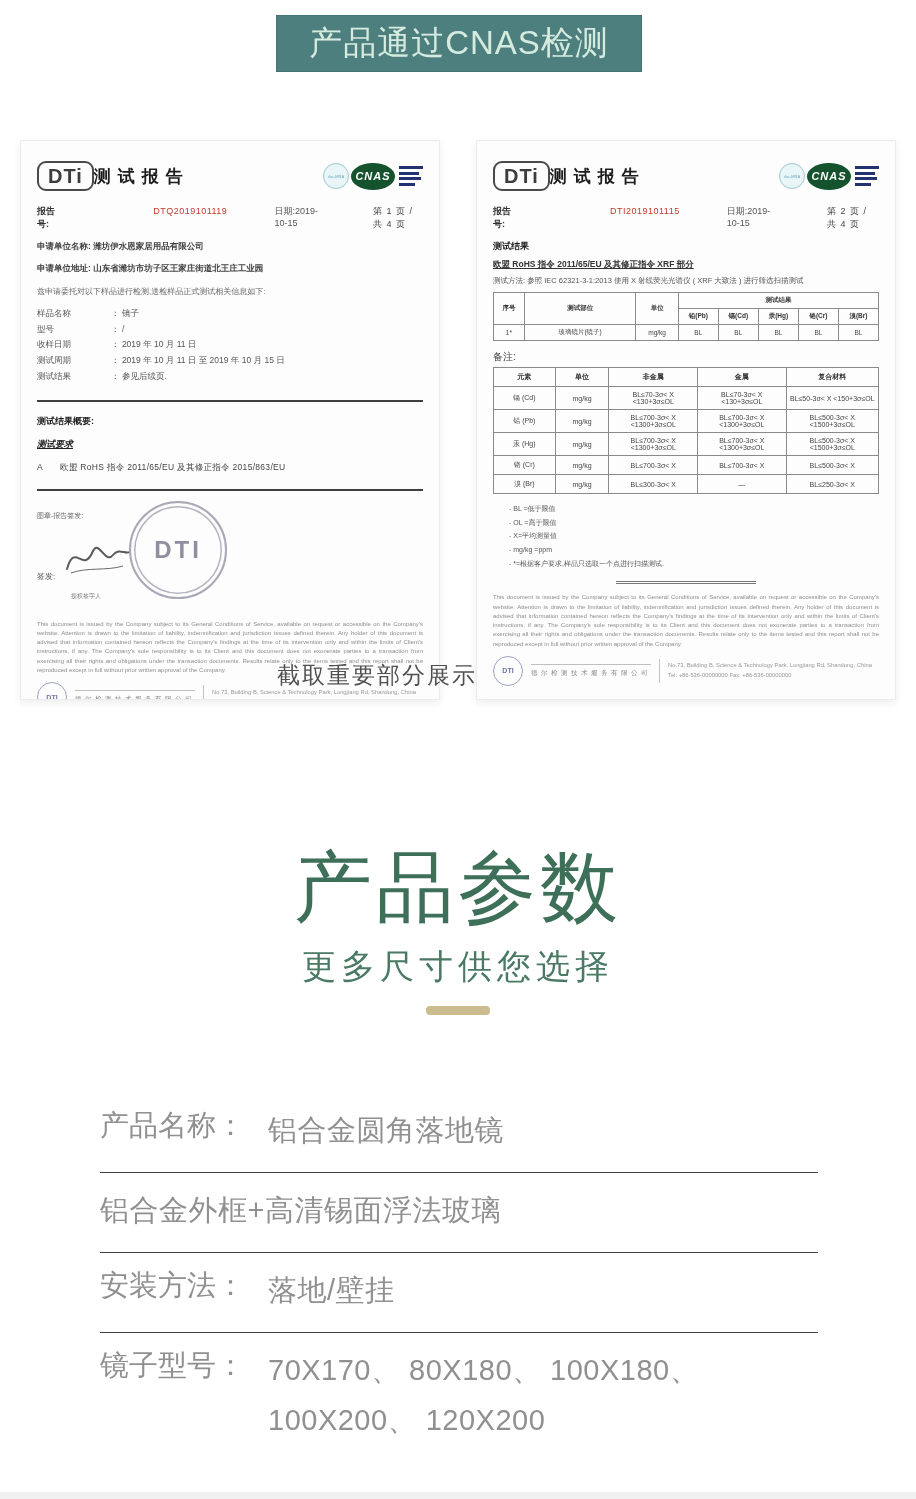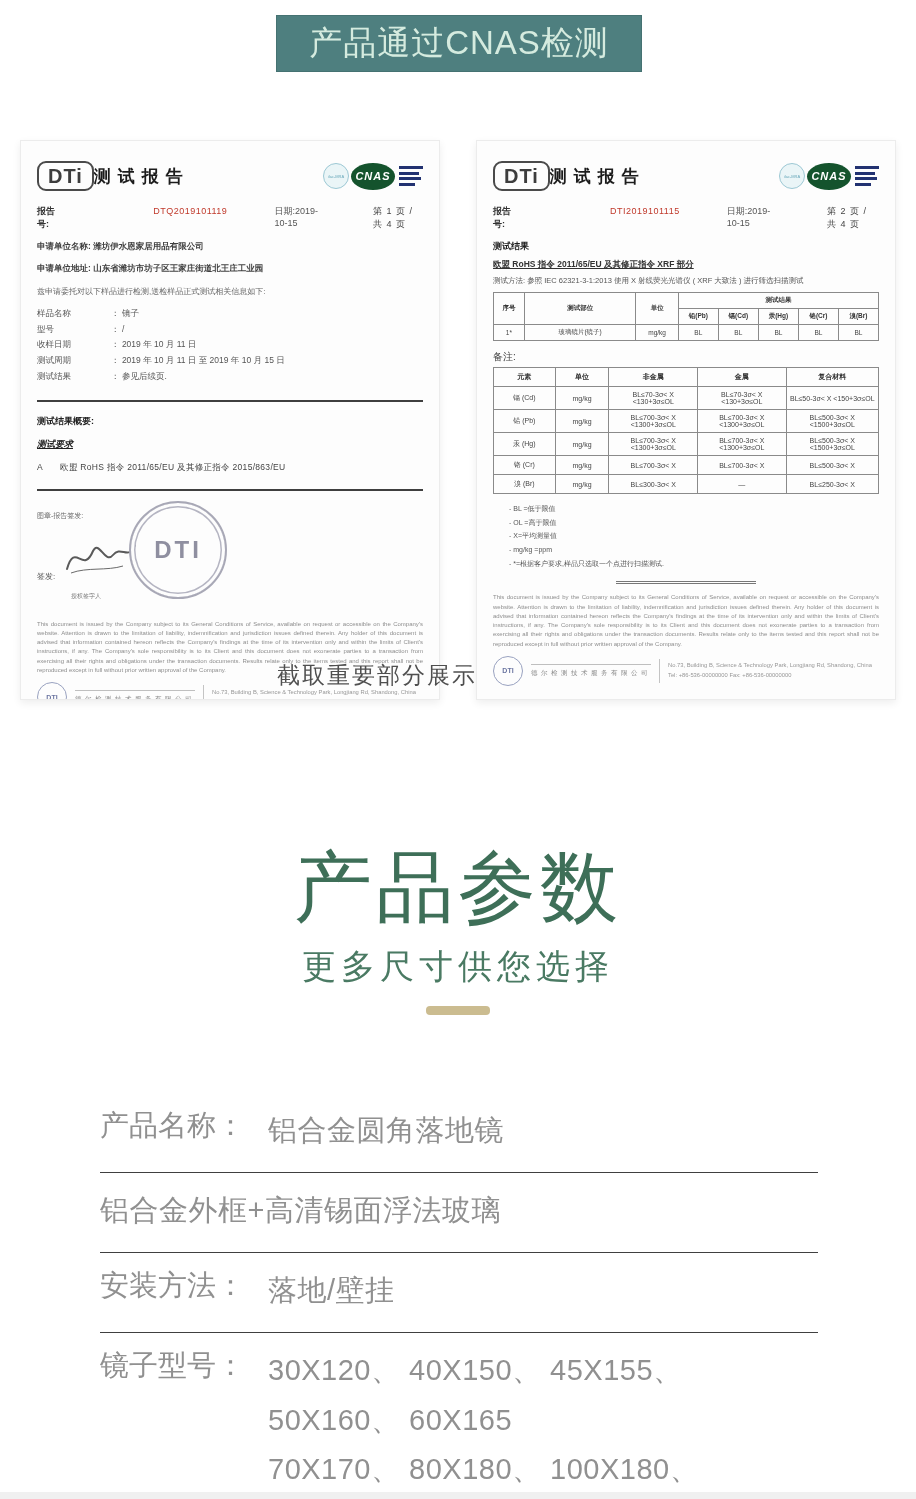--- a/index.html
+++ b/index.html
@@ -378,7 +378,6 @@
   <div class="spec-row">
     <div class="spec-label">镜子型号：</div>
     <div class="spec-value">
-      <div>30X120、 40X150、 45X155、 50X160、 60X165</div>
       <div>70X170、 80X180、 100X180、 100X200、 120X200</div>
     </div>
   </div>

